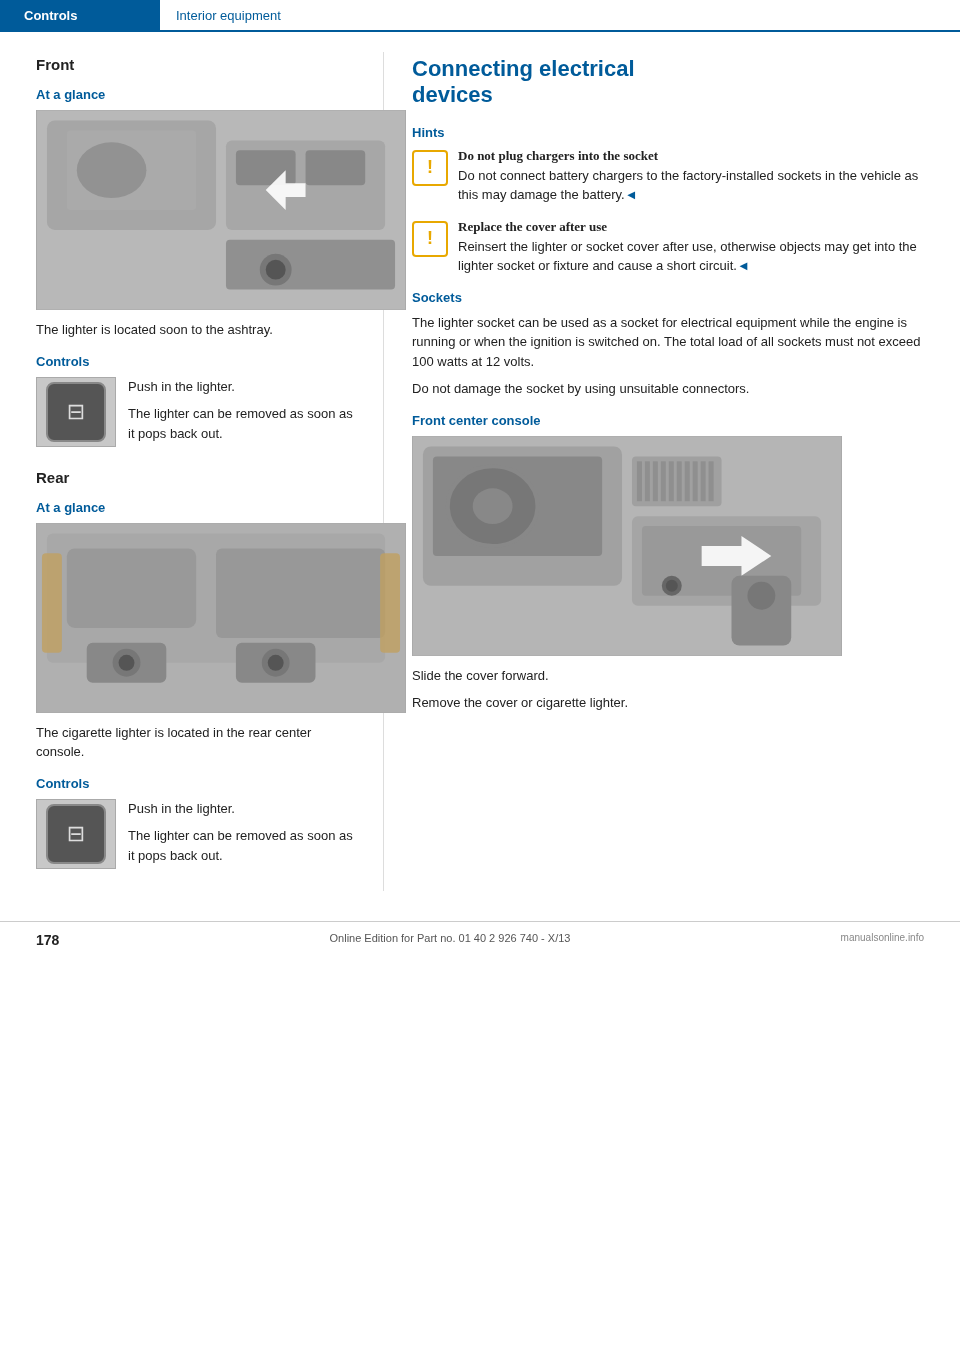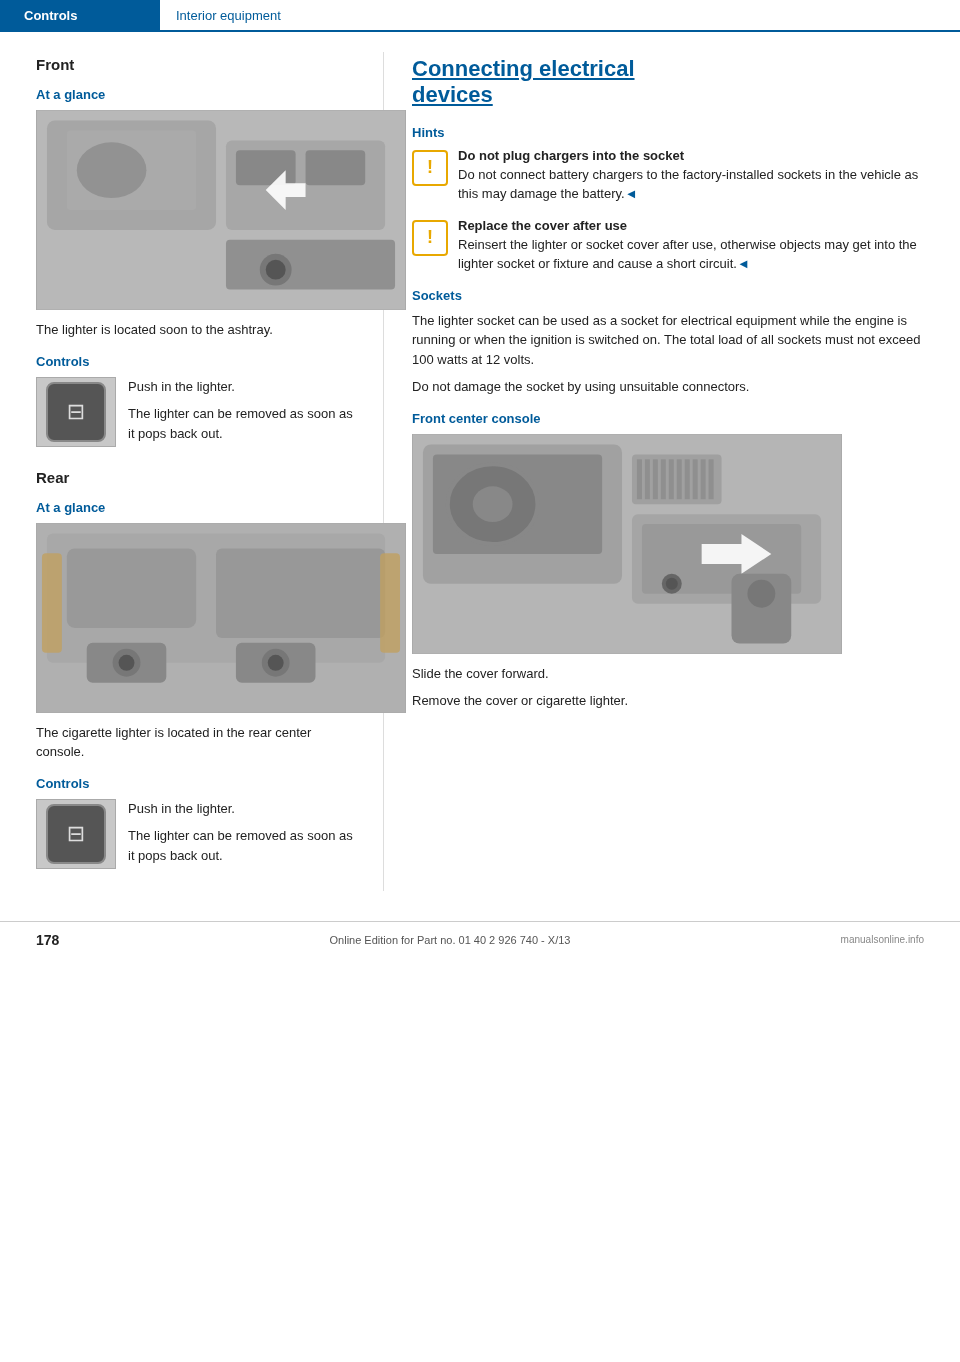--- a/index.html
+++ b/index.html
@@ -79,7 +79,6 @@
       line-height: 1.2;
       margin-bottom: 16px;
       margin-top: 4px;
-      text-decoration: underline;
     }
 
     .right-subsection-title {

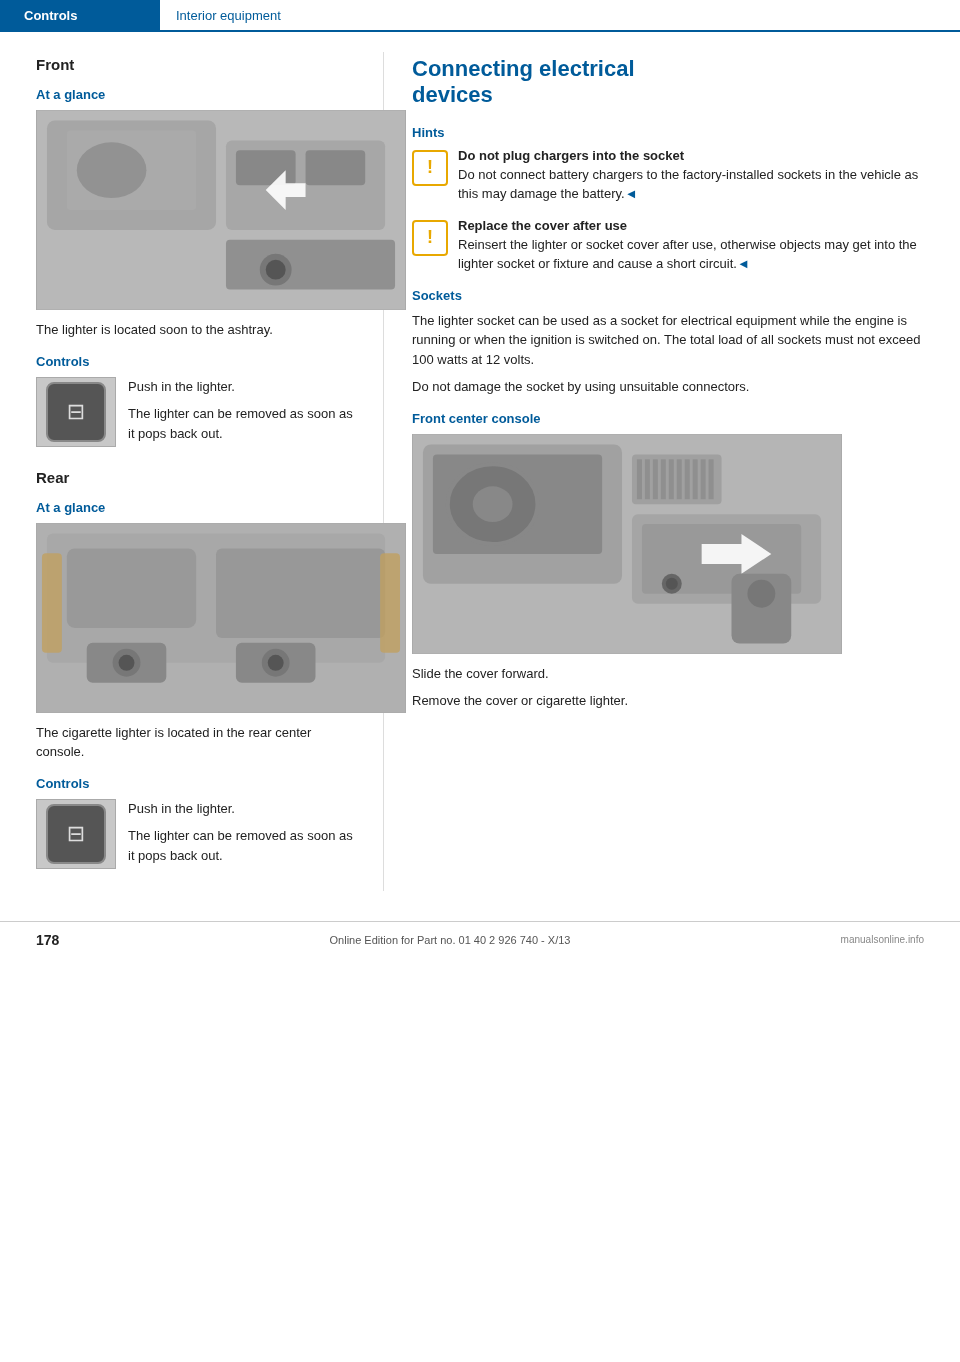--- a/index.html
+++ b/index.html
@@ -171,6 +171,7 @@
       font-weight: bold;
       color: #222;
       margin-bottom: 2px;
+      font-family: Liberation Serif, serif;
     }
 
     .hint-body {

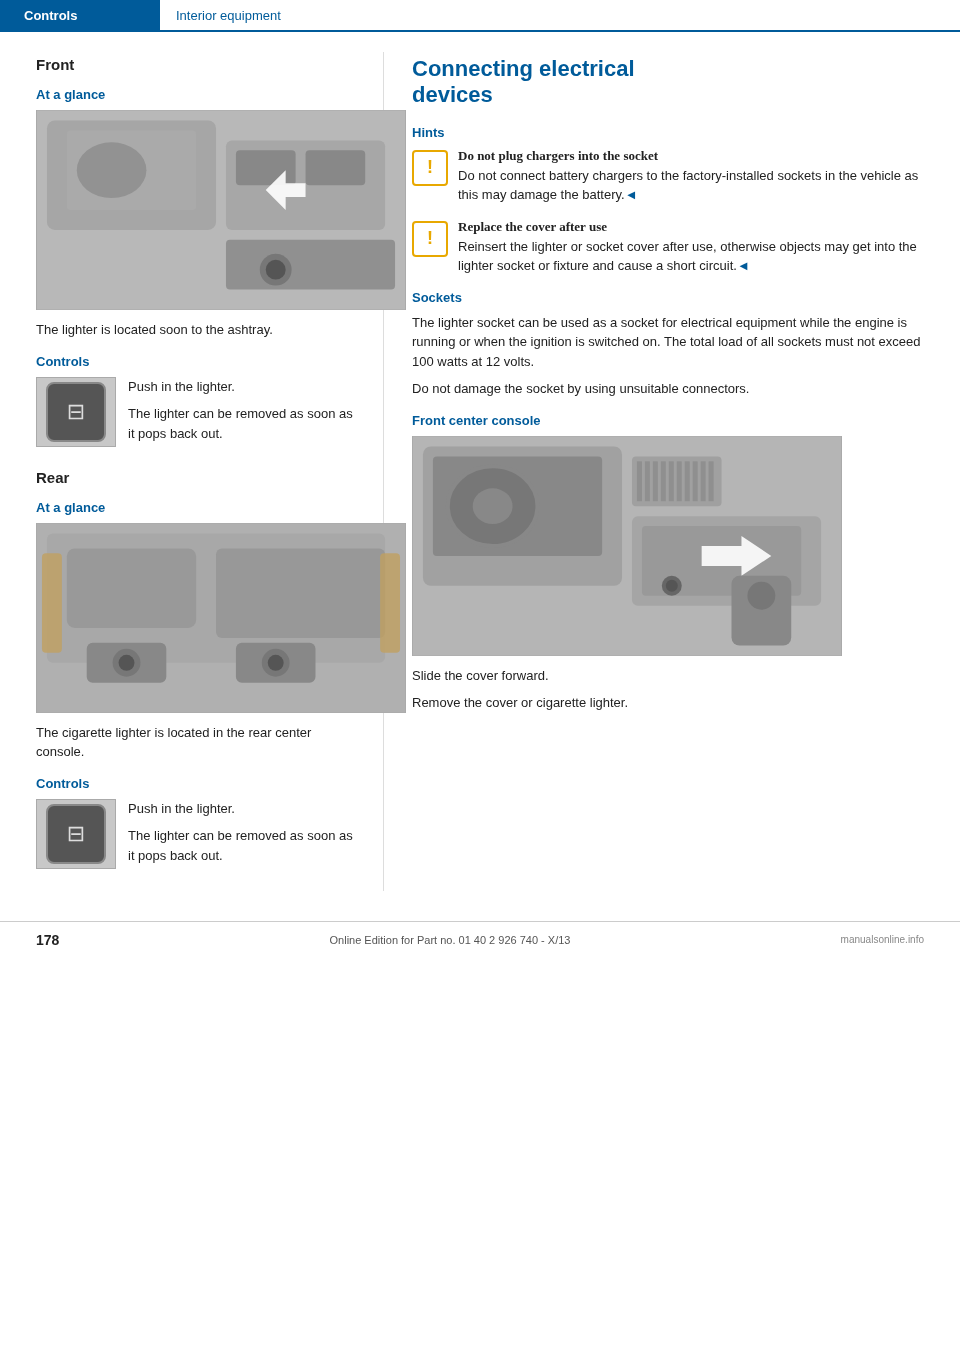--- a/index.html
+++ b/index.html
@@ -188,7 +188,7 @@
     .footer {
       display: flex;
       justify-content: space-between;
-      align-items: center;
+      align-items: flex-start;
       border-top: 1px solid #ccc;
       padding: 10px 36px;
       margin-top: 10px;

